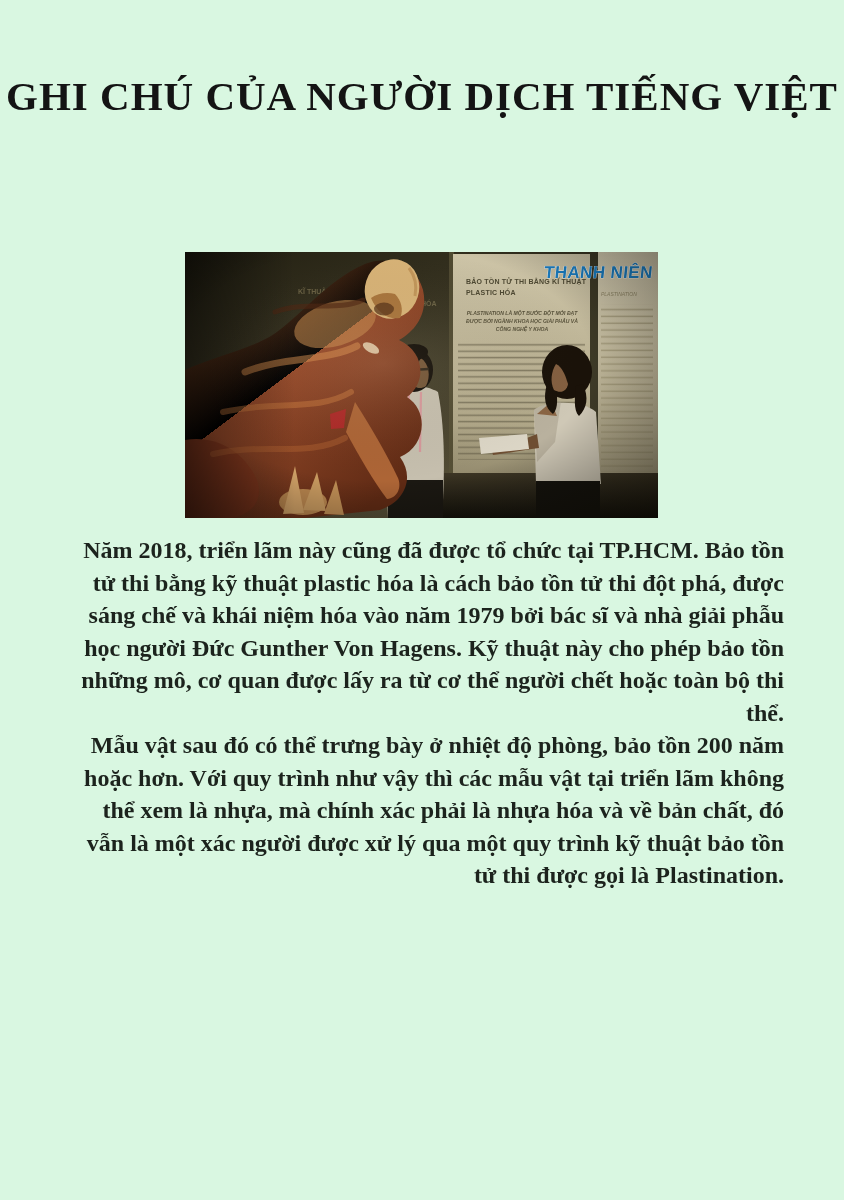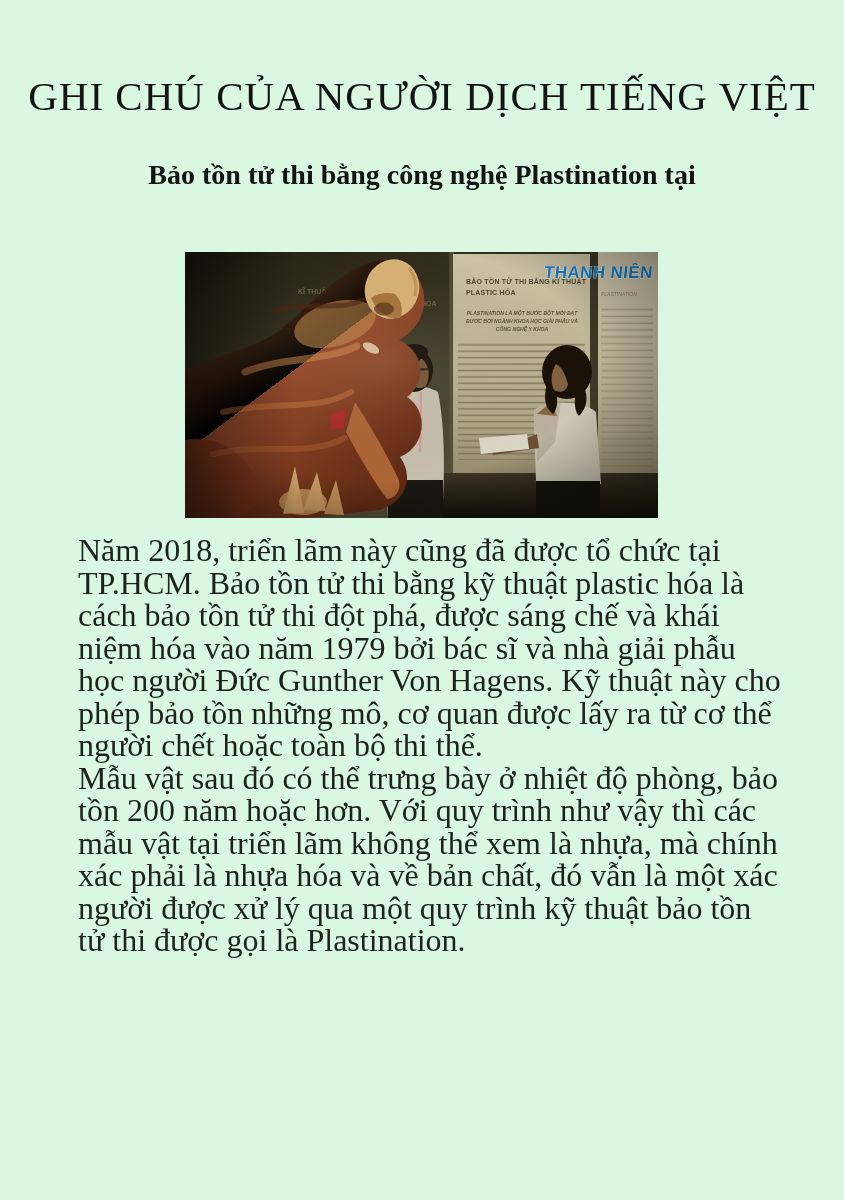--- a/index.html
+++ b/index.html
@@ -11,7 +11,7 @@
   }
   .page-title{
     position:absolute;top:72px;left:0;width:844px;
-    text-align:center;font-size:41px;font-weight:400;
+    text-align:center;font-size:41px;font-weight:700;
     letter-spacing:1px;color:#141414;white-space:nowrap;
   }
   .page-subtitle{

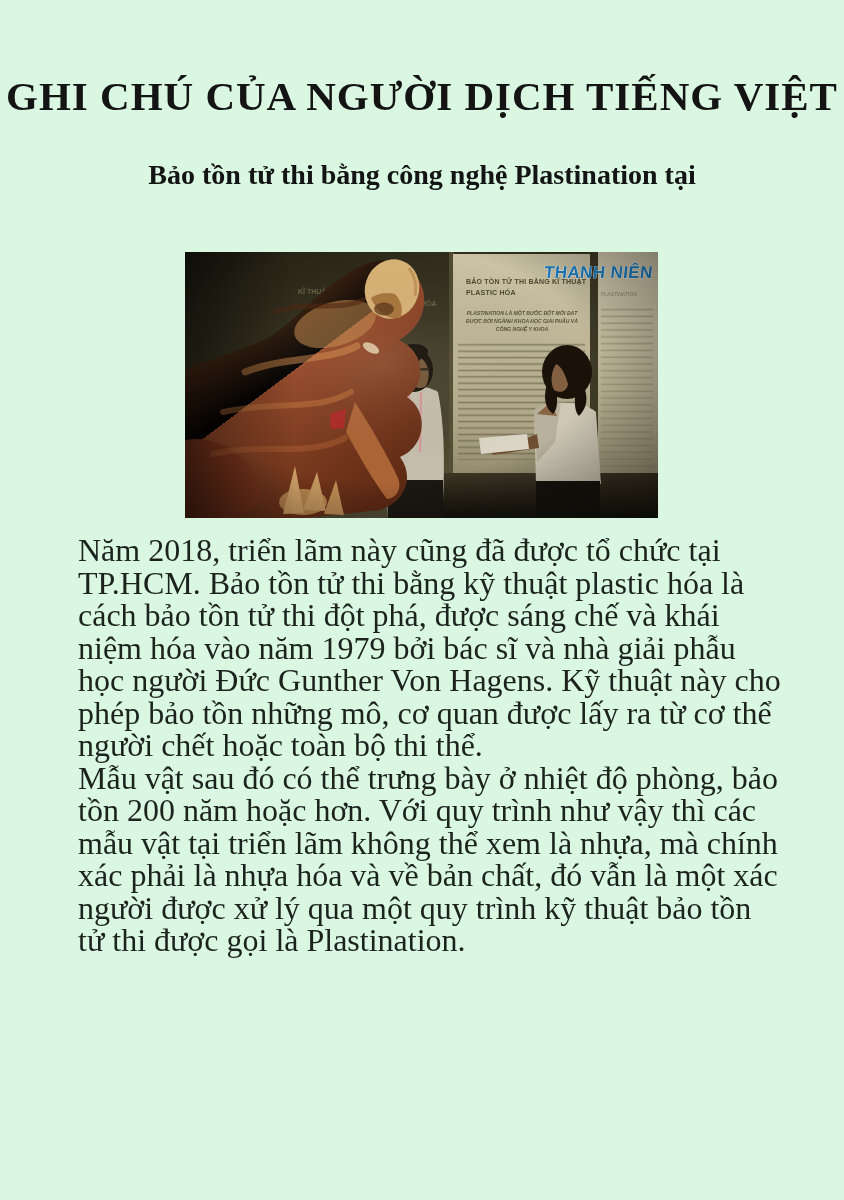--- a/index.html
+++ b/index.html
@@ -38,7 +38,6 @@
   <div class="page-title">GHI CHÚ CỦA NGƯỜI DỊCH TIẾNG VIỆT</div>
 
   <div class="page-subtitle">
-    <div>Bảo tồn tử thi bằng công nghệ Plastination tại</div>
   </div>
 
   <div class="photo-frame">

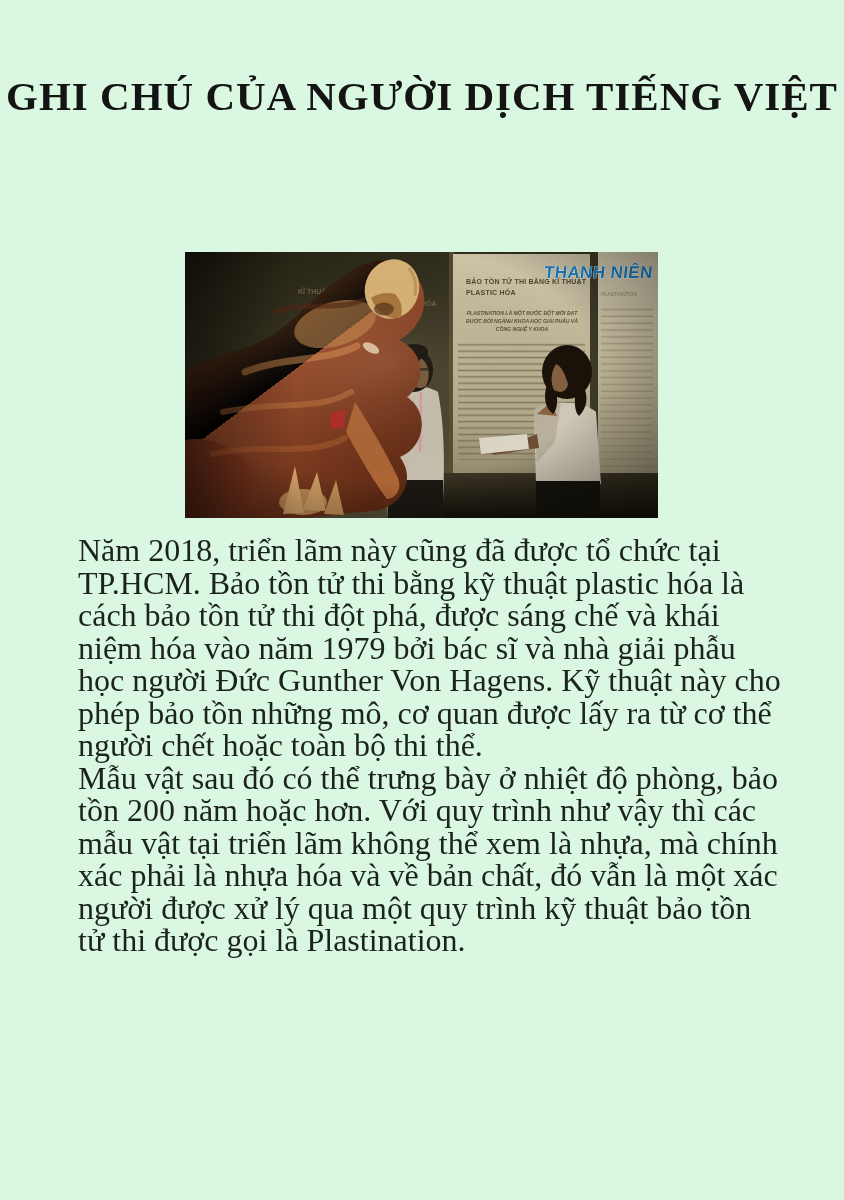--- a/index.html
+++ b/index.html
@@ -25,8 +25,9 @@
   .photo-frame svg{display:block;width:473px;height:266px;}
   .body-text{
     position:absolute;left:78px;top:534px;width:706px;
-    font-size:32px;line-height:32.5px;color:#1c231d;
-    text-align:left;
+    font-size:24px;line-height:32.5px;color:#1c231d;
+    text-align:right;
+    font-weight:bold;
   }
   .body-text p{margin:0;padding:0;}
 </style>

